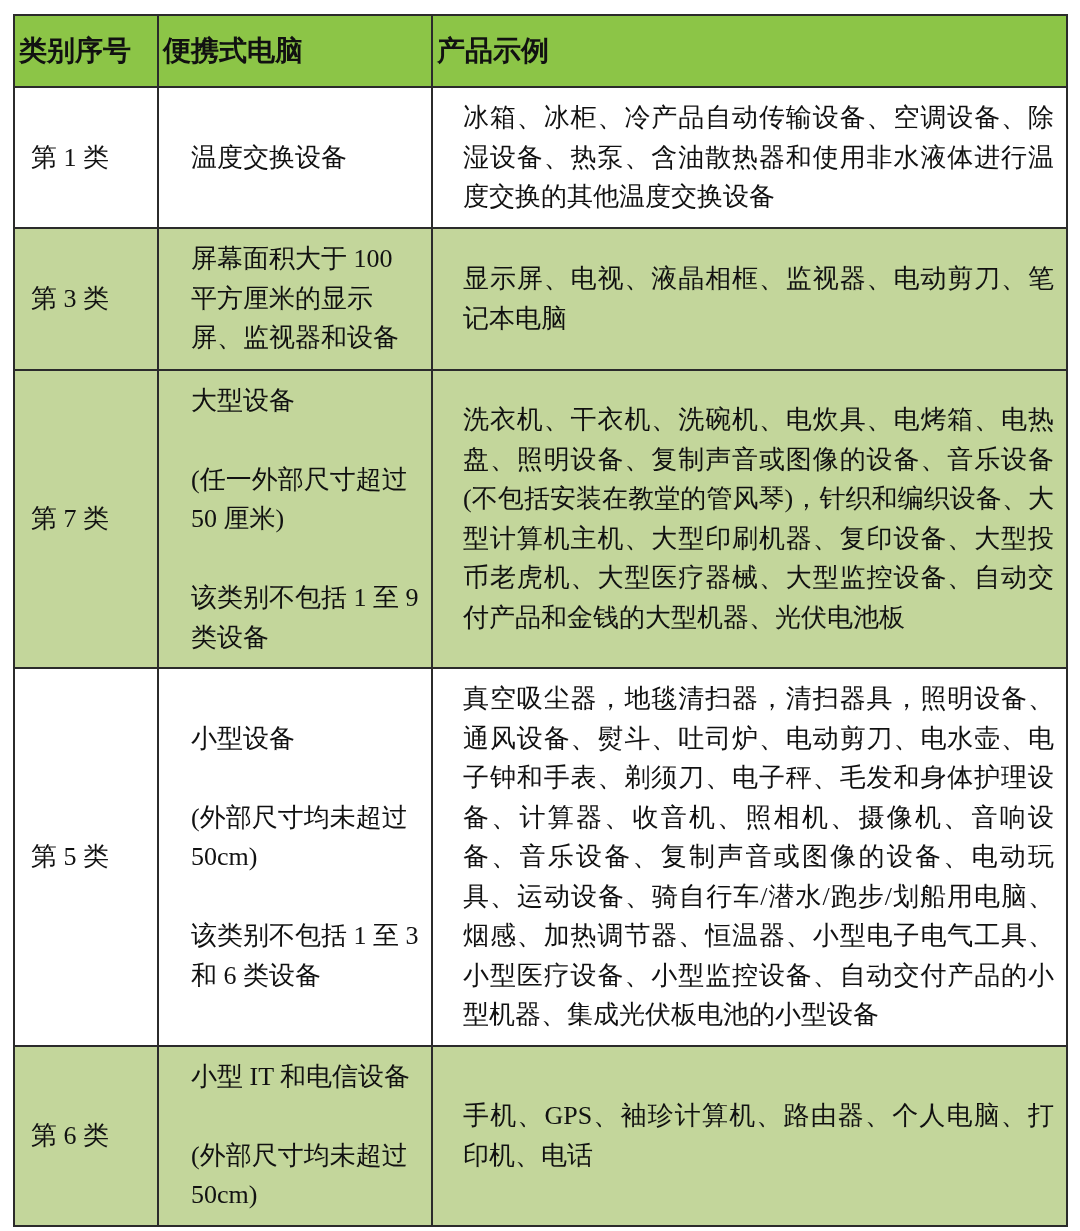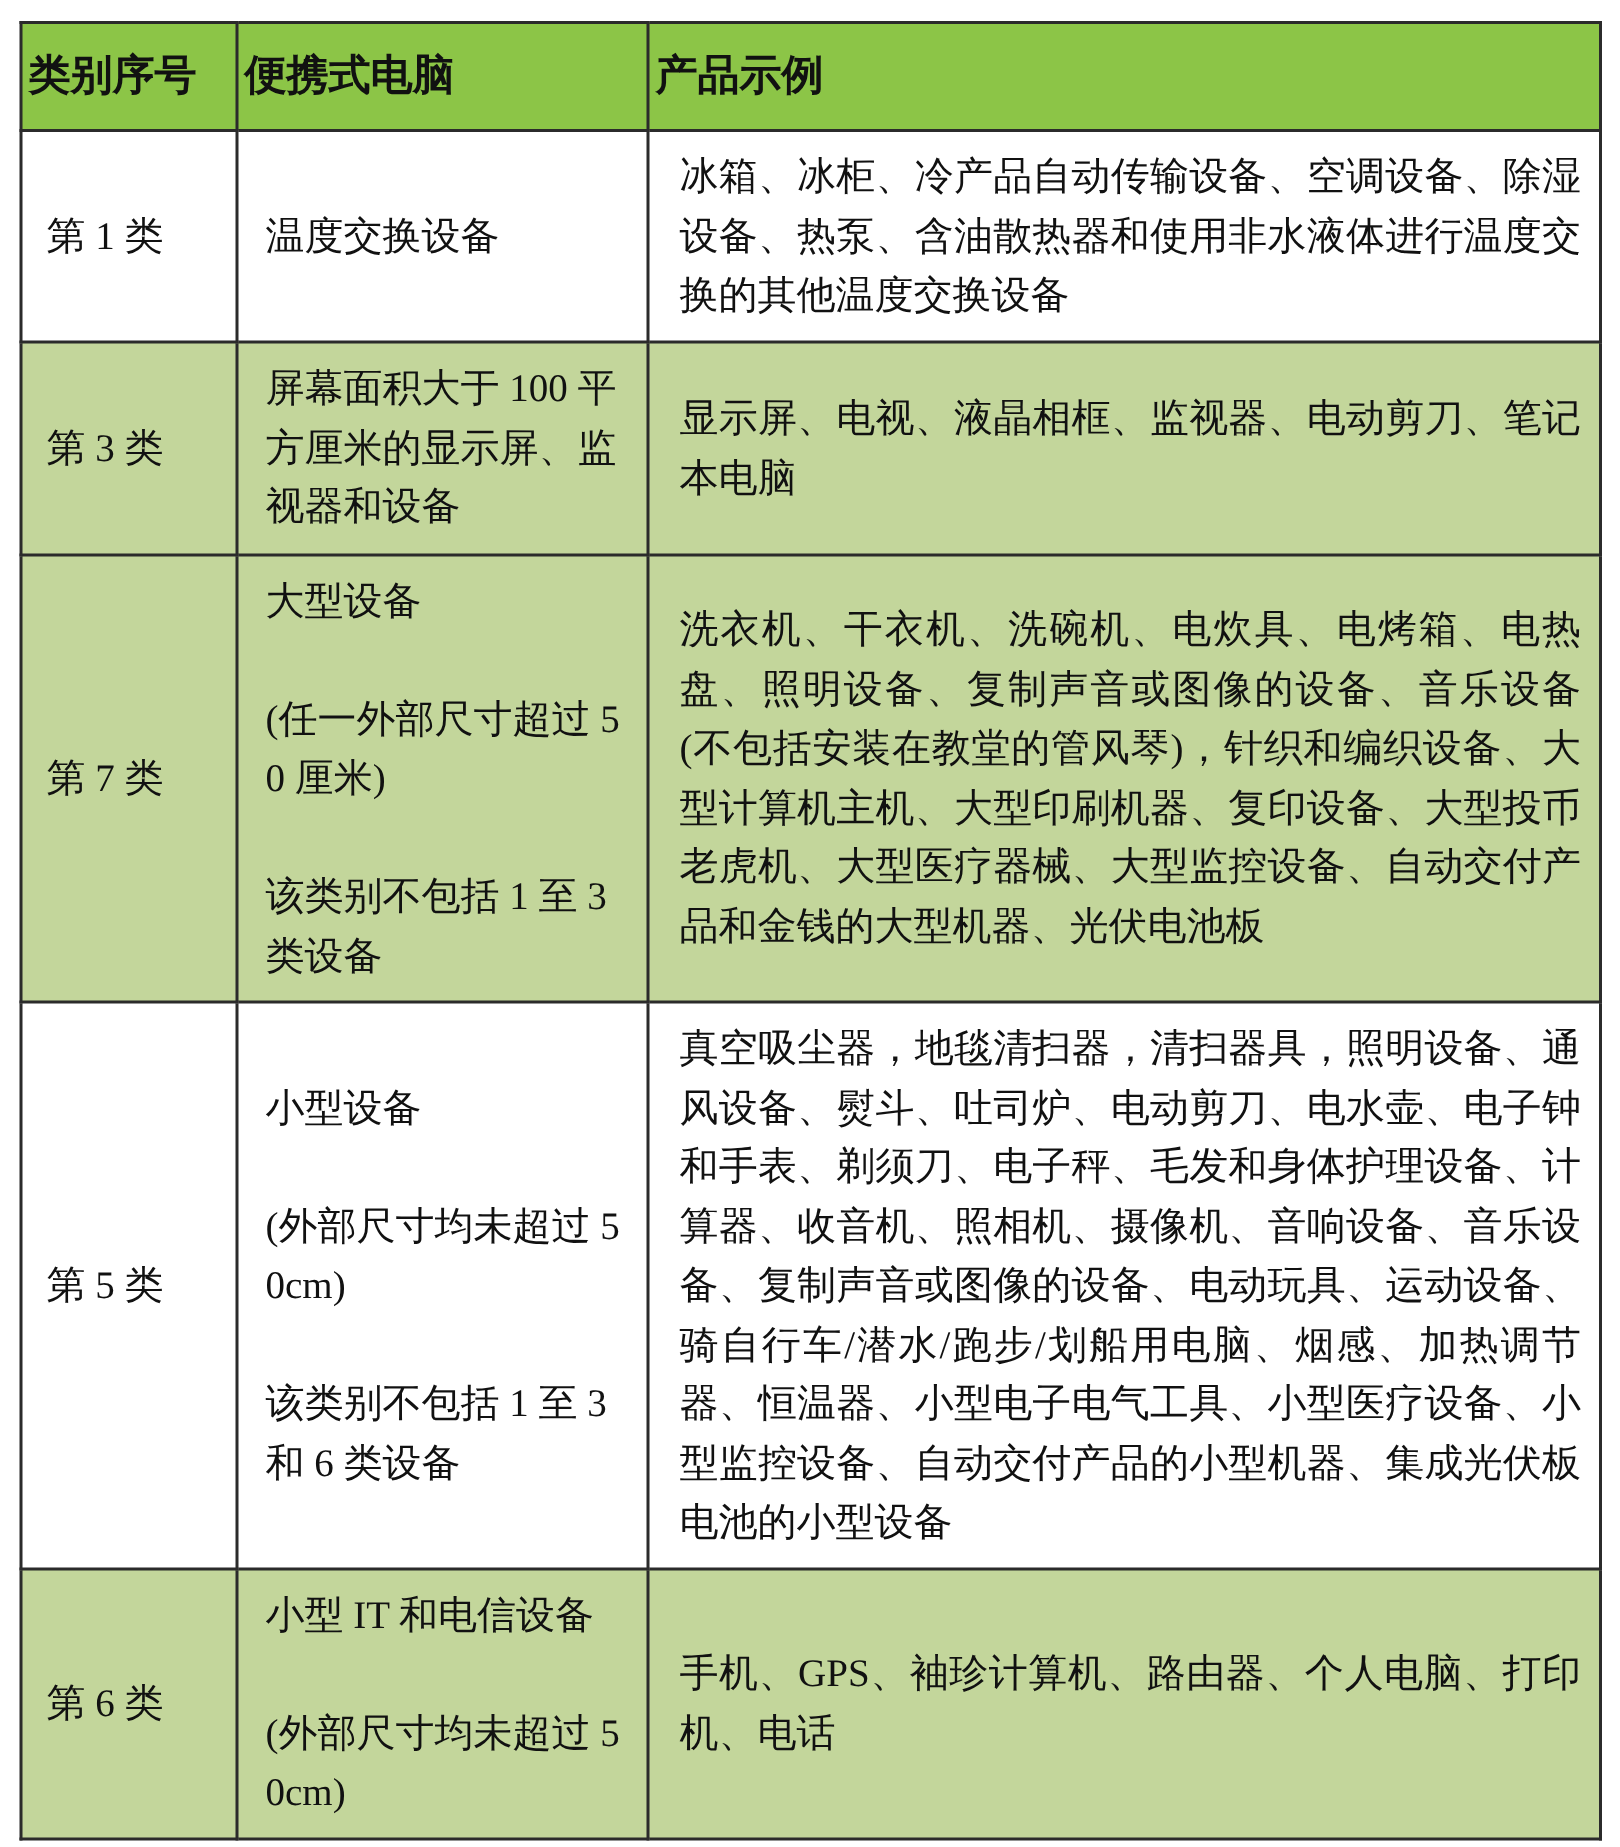--- a/index.html
+++ b/index.html
@@ -56,7 +56,7 @@
   }
   td.cell-examples {
     text-align: justify;
-    padding-left: 20px;
+    padding-left: 30px;
     padding-right: 12px;
   }
   tr.r1 { height: 140px; }

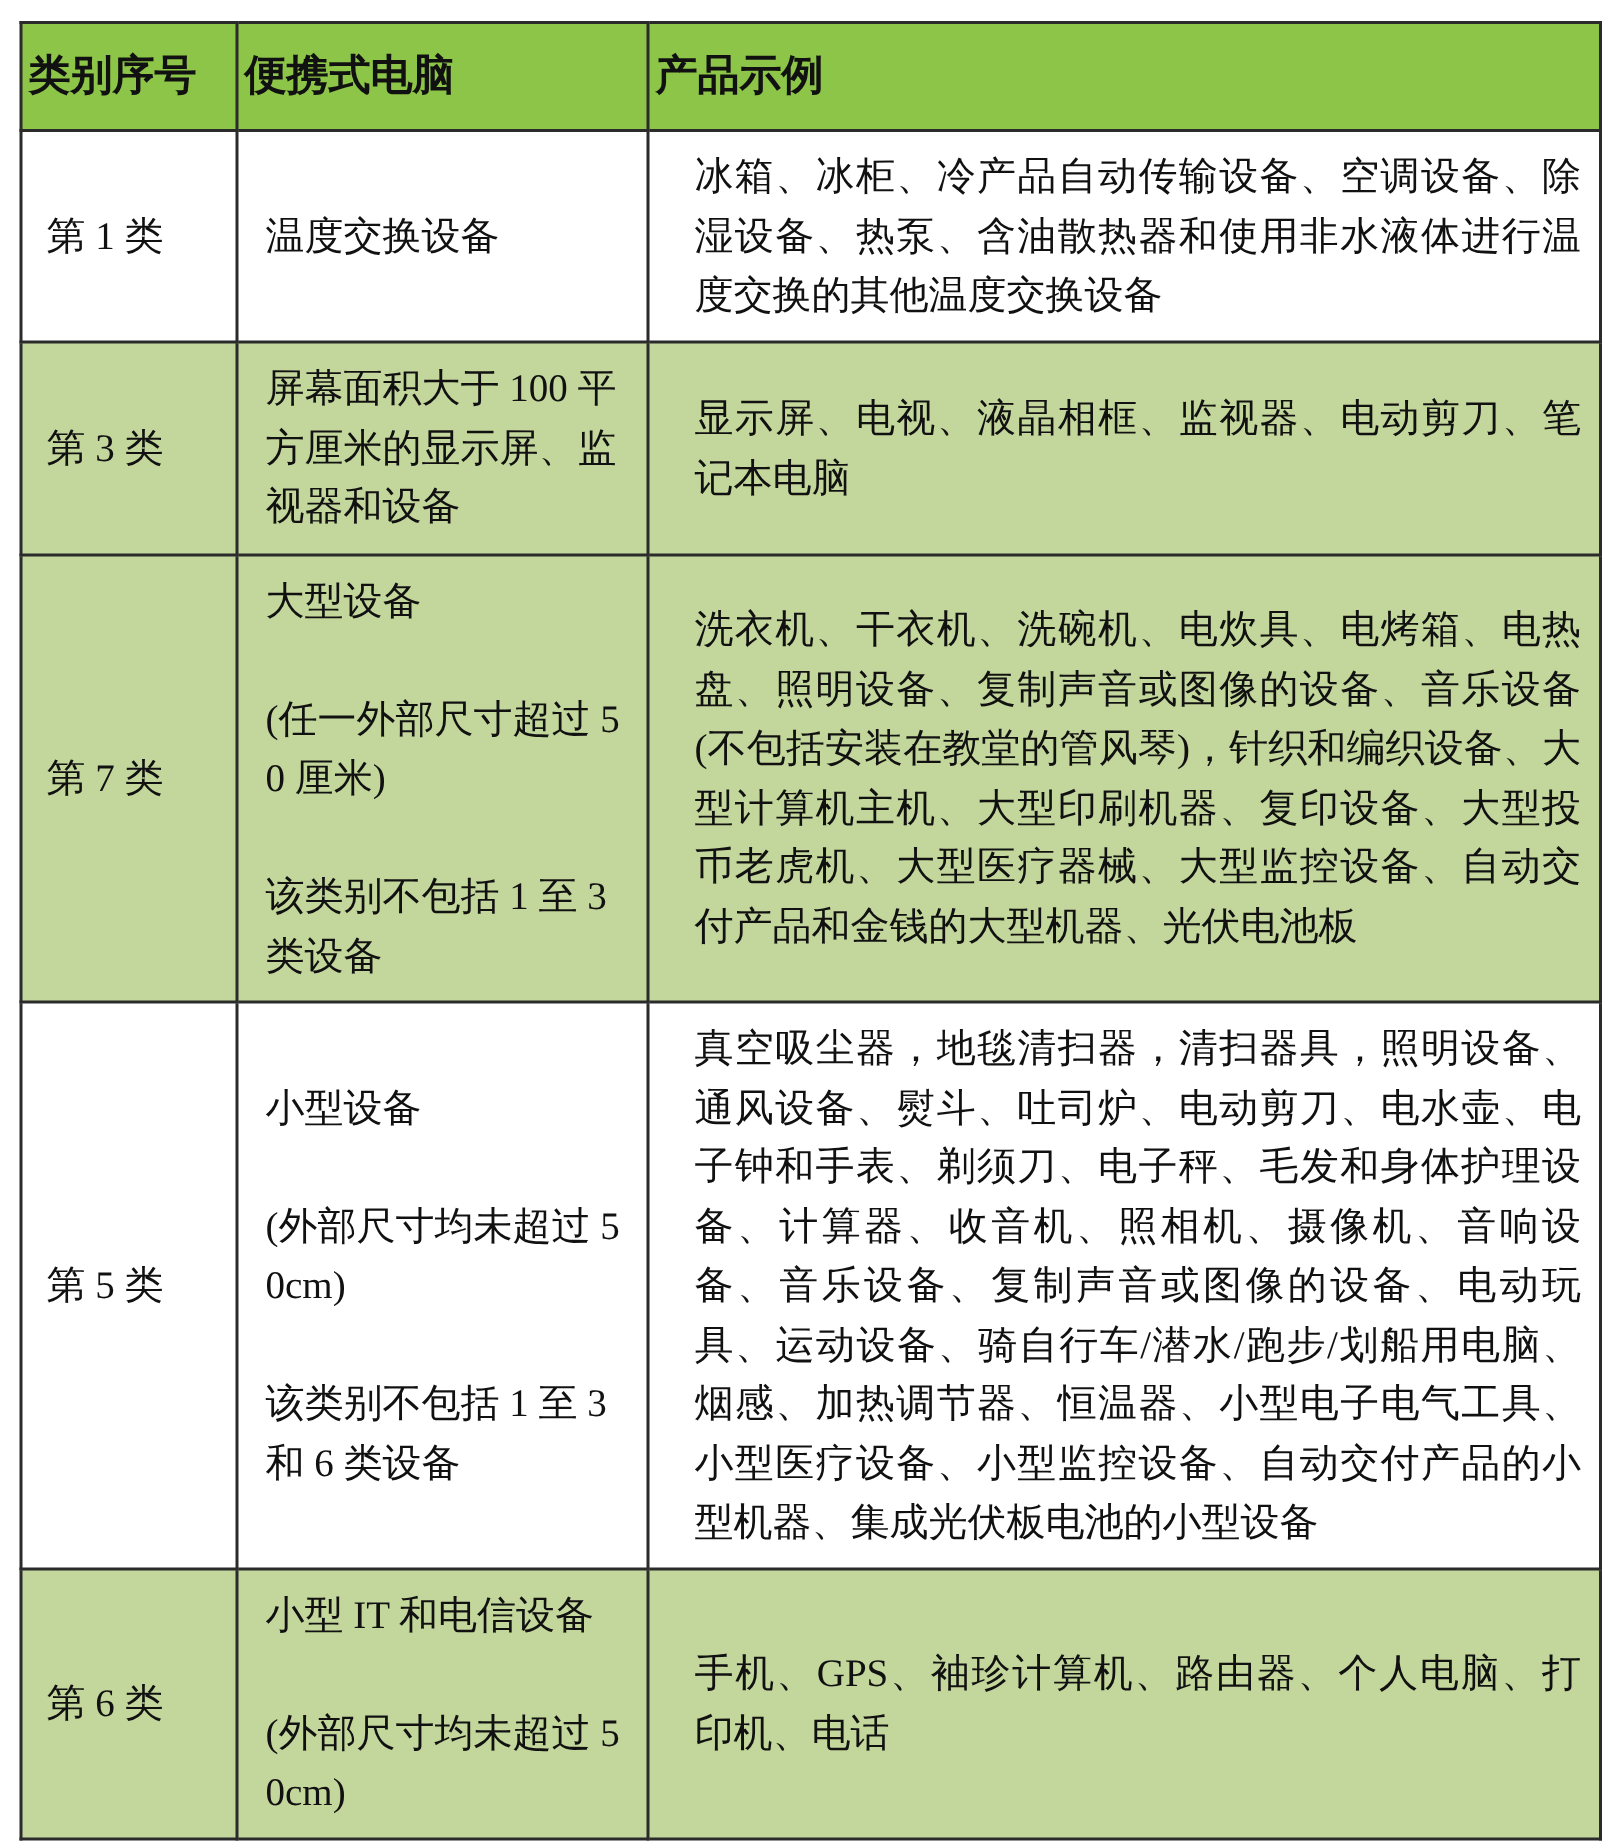--- a/index.html
+++ b/index.html
@@ -51,7 +51,7 @@
   }
   td.cell-name {
     white-space: pre-line;
-    padding-left: 18px;
+    padding-left: 32px;
     padding-right: 10px;
   }
   td.cell-examples {

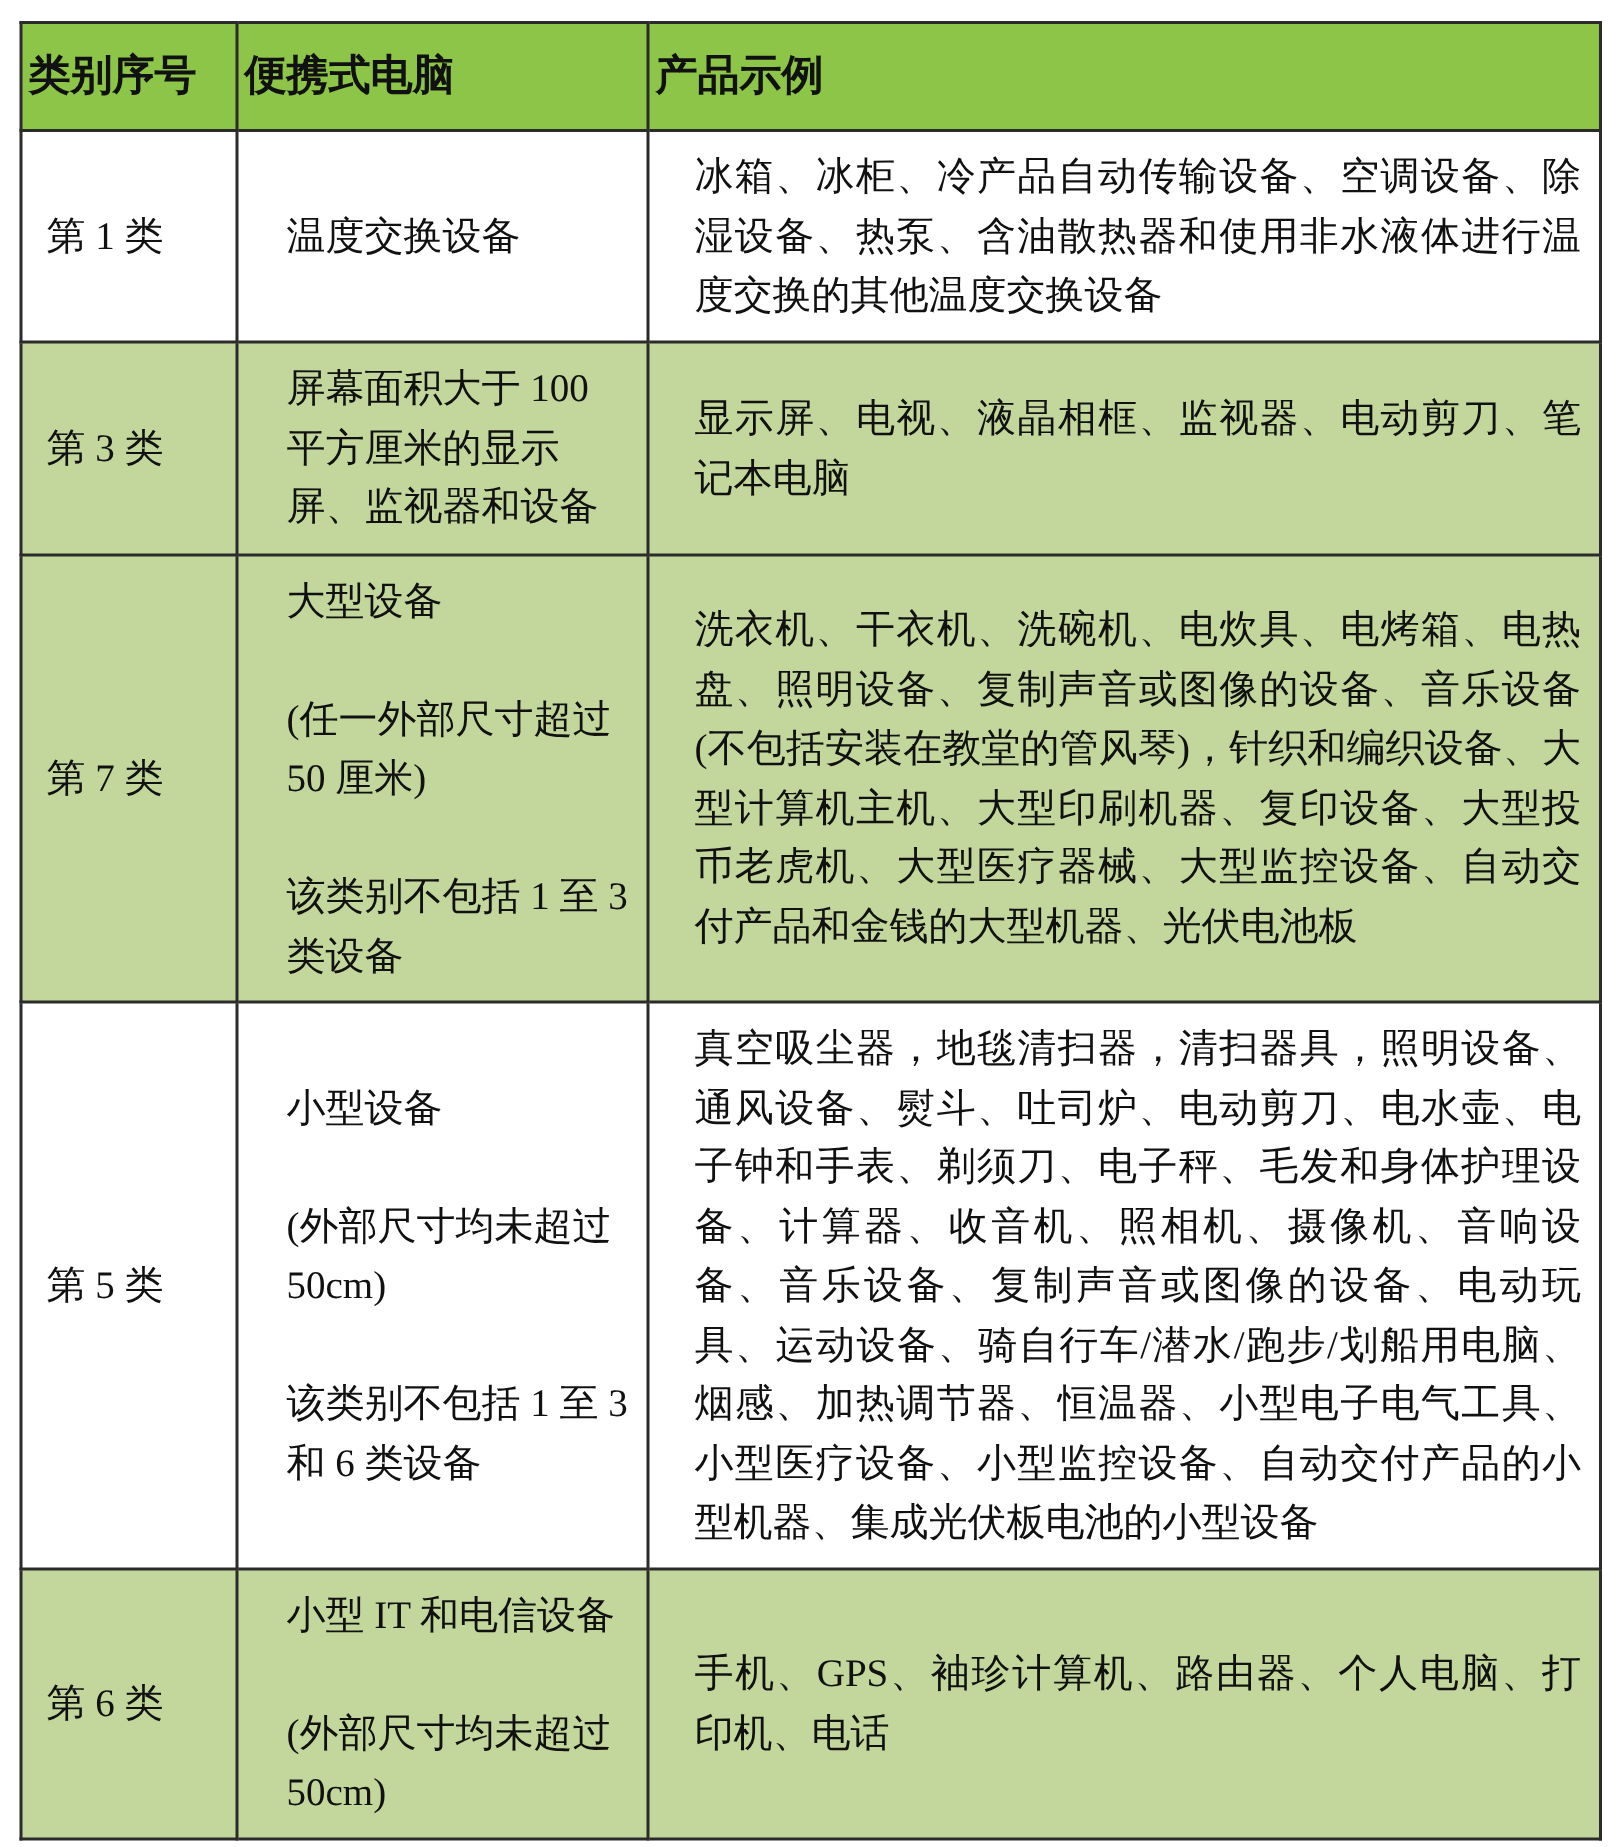--- a/index.html
+++ b/index.html
@@ -99,7 +99,7 @@
 
 (任一外部尺寸超过 50 厘米)
 
-该类别不包括 1 至 3 类设备</td>
+该类别不包括 1 至 9 类设备</td>
       <td class="cell-examples">洗衣机、干衣机、洗碗机、电炊具、电烤箱、电热盘、照明设备、复制声音或图像的设备、音乐设备(不包括安装在教堂的管风琴)，针织和编织设备、大型计算机主机、大型印刷机器、复印设备、大型投币老虎机、大型医疗器械、大型监控设备、自动交付产品和金钱的大型机器、光伏电池板</td>
     </tr>
     <tr class="row-white r5">

